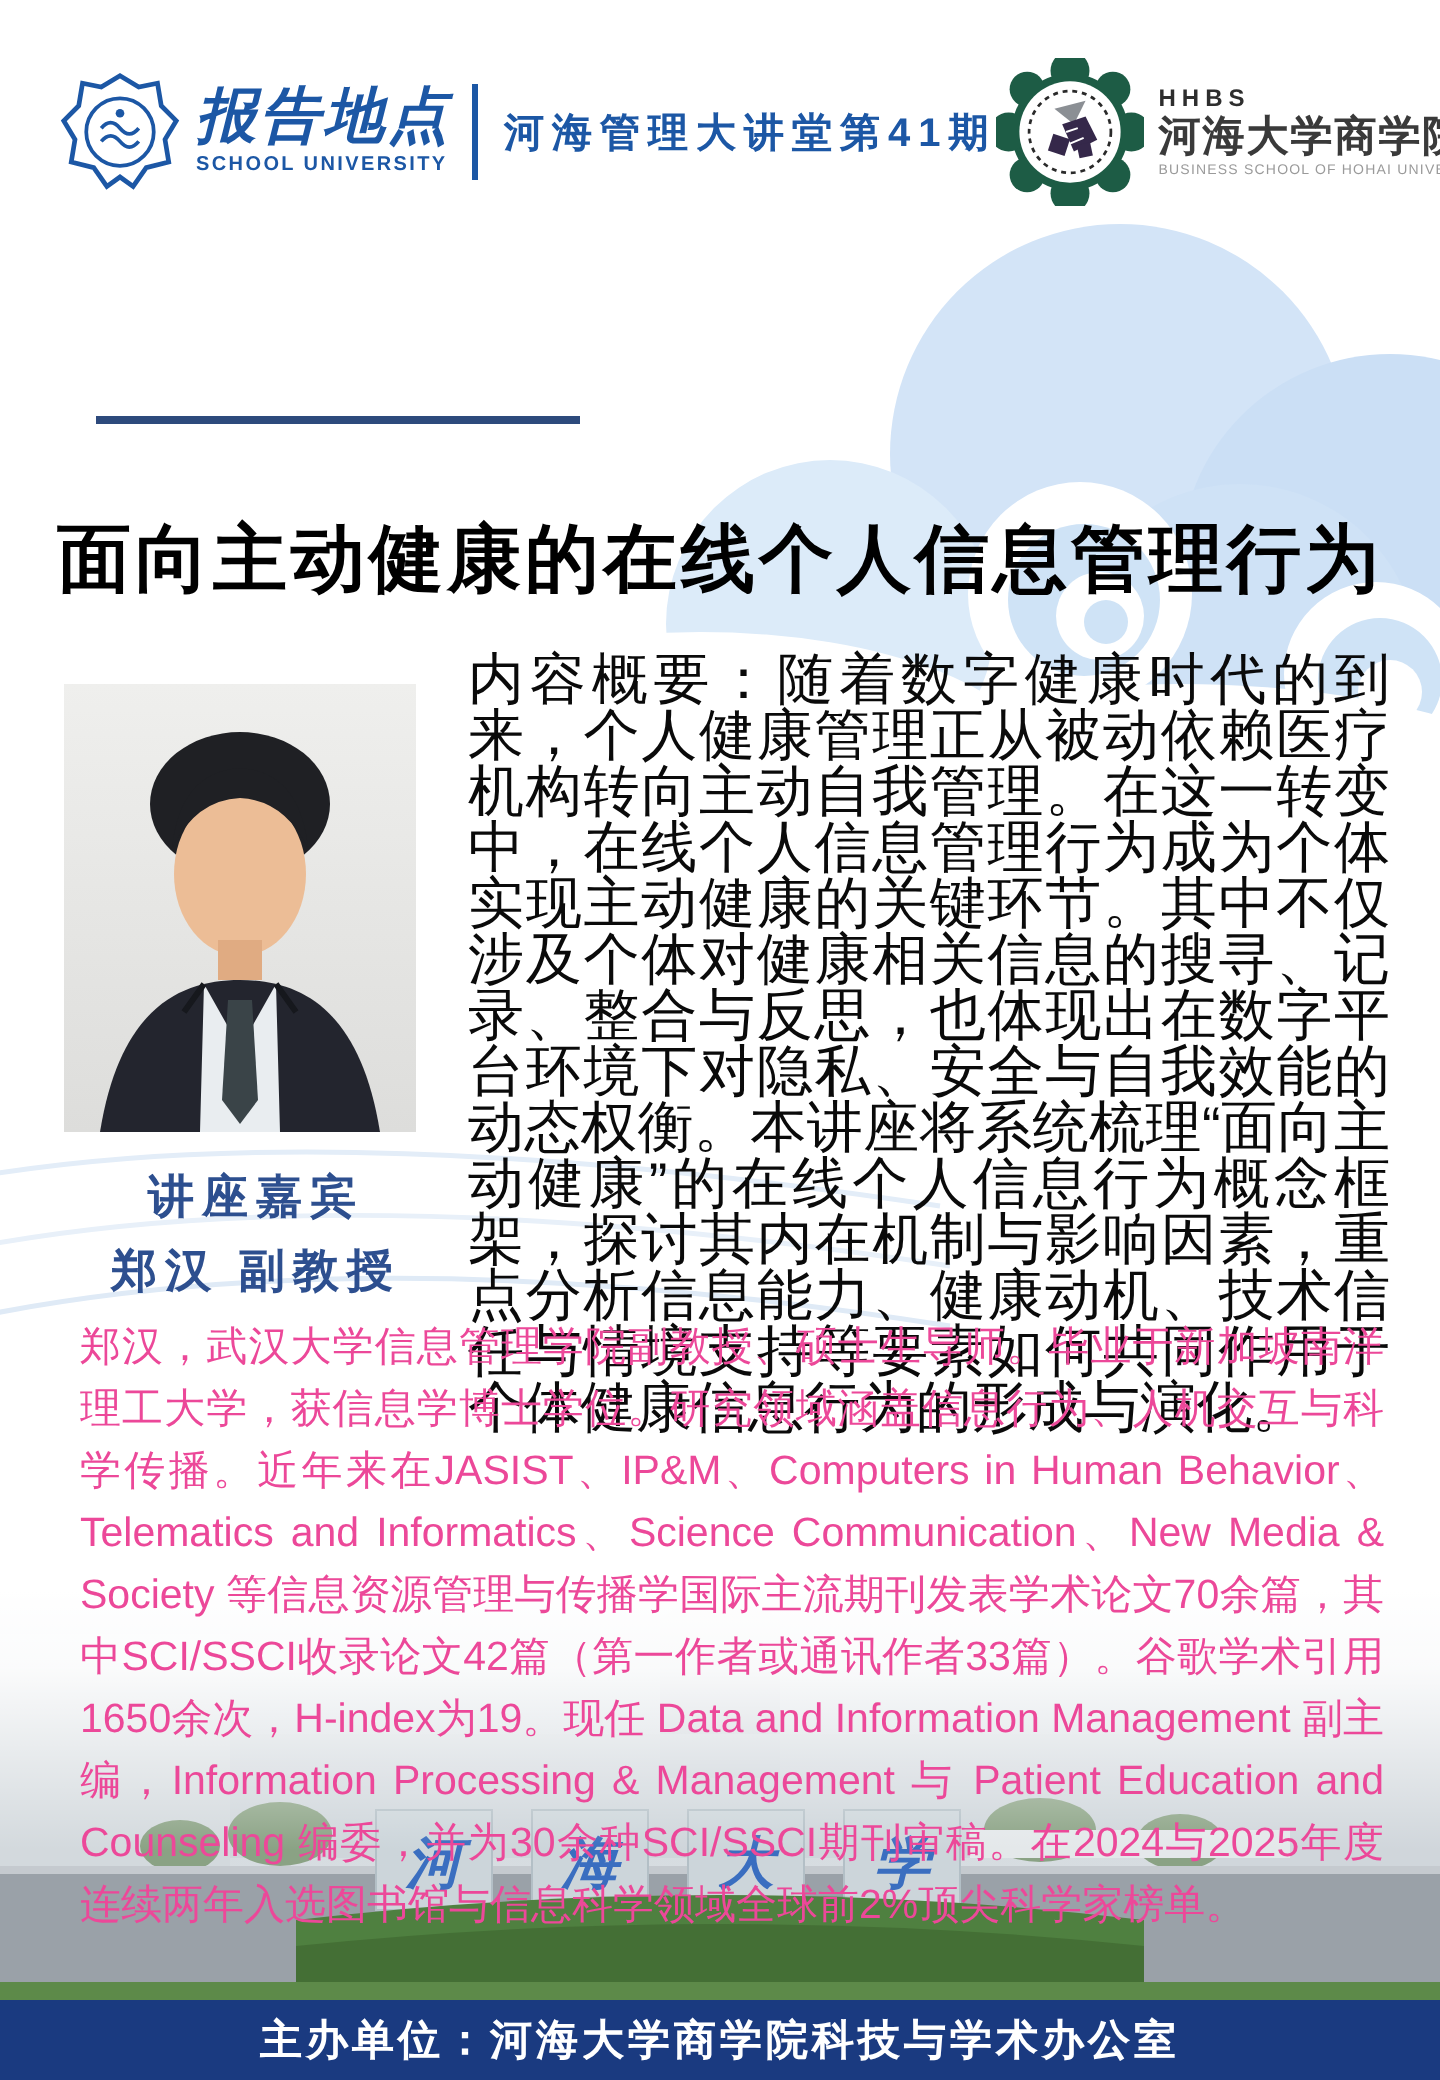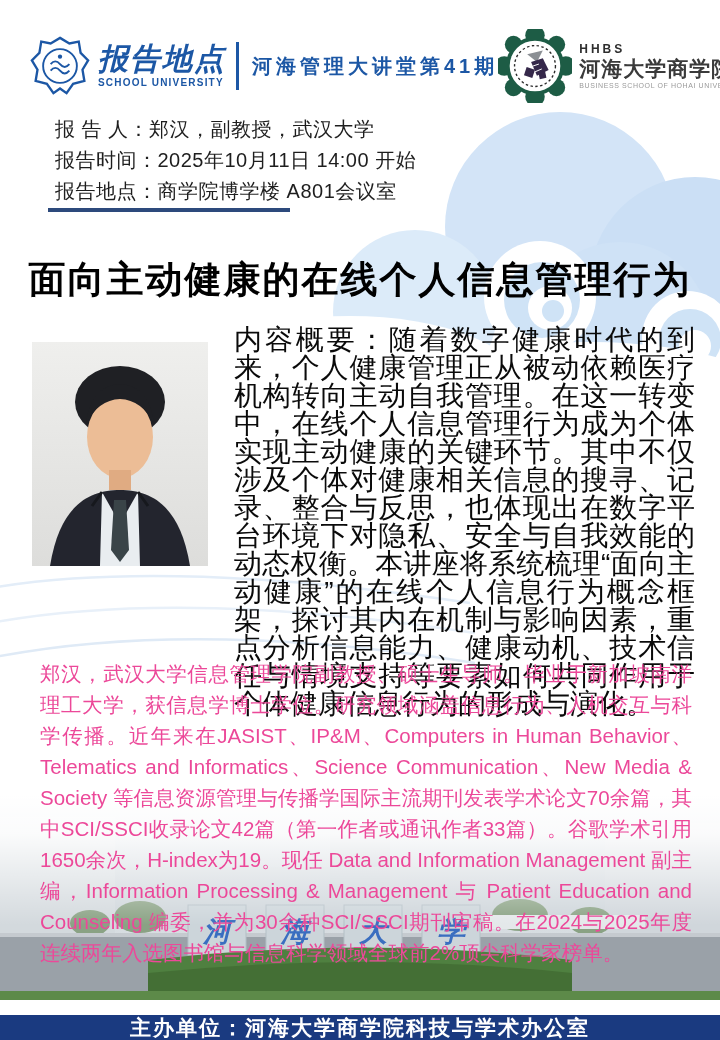--- a/index.html
+++ b/index.html
@@ -156,11 +156,6 @@
     </div>
   </header>
 
-  <section class="info">
-    <div>报 告 人：郑汉，副教授，武汉大学</div>
-    <div>报告时间：2025年10月11日 14:00 开始</div>
-    <div>报告地点：商学院博学楼 A801会议室</div>
-  </section>
   <div class="info-underline"></div>
 
   <h1 class="main-title">面向主动健康的在线个人信息管理行为</h1>

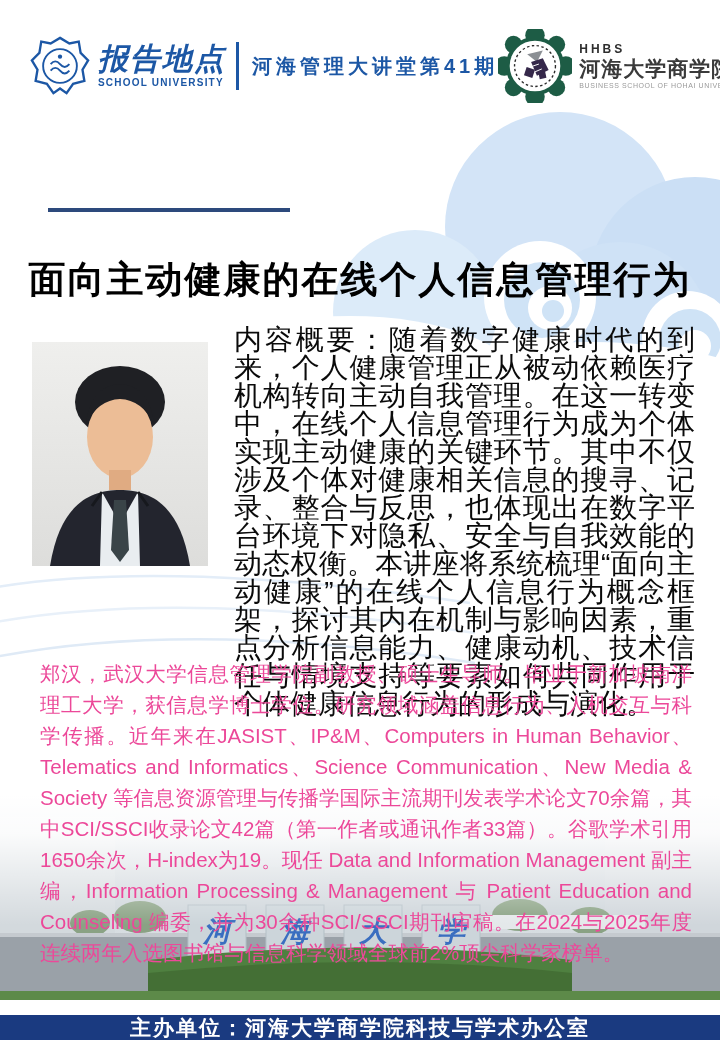--- a/index.html
+++ b/index.html
@@ -181,6 +181,10 @@
     <p class="abstract"><span>内容概要：</span><span>随着数字健康时代的到来，个人健康管理正从被动依赖医疗机构转向主动自我管理。在这一转变中，在线个人信息管理行为成为个体实现主动健康的关键环节。其中不仅涉及个体对健康相关信息的搜寻、记录、整合与反思，也体现出在数字平台环境下对隐私、安全与自我效能的动态权衡。本讲座将系统梳理“面向主动健康”的在线个人信息行为概念框架，探讨其内在机制与影响因素，重点分析信息能力、健康动机、技术信任与情境支持等要素如何共同作用于个体健康信息行为的形成与演化。</span></p>
   </section>
 
+  <div class="speaker-caption">
+    <div>讲座嘉宾</div>
+    <div>郑汉 副教授</div>
+  </div>
 
   <p class="bio">郑汉，武汉大学信息管理学院副教授、硕士生导师。毕业于新加坡南洋理工大学，获信息学博士学位。研究领域涵盖信息行为、人机交互与科学传播。近年来在JASIST、IP&amp;M、Computers in Human Behavior、Telematics and Informatics、Science Communication、New Media &amp; Society 等信息资源管理与传播学国际主流期刊发表学术论文70余篇，其中SCI/SSCI收录论文42篇（第一作者或通讯作者33篇）。谷歌学术引用1650余次，H-index为19。现任 Data and Information Management 副主编，Information Processing &amp; Management 与 Patient Education and Counseling 编委，并为30余种SCI/SSCI期刊审稿。在2024与2025年度连续两年入选图书馆与信息科学领域全球前2%顶尖科学家榜单。</p>
 

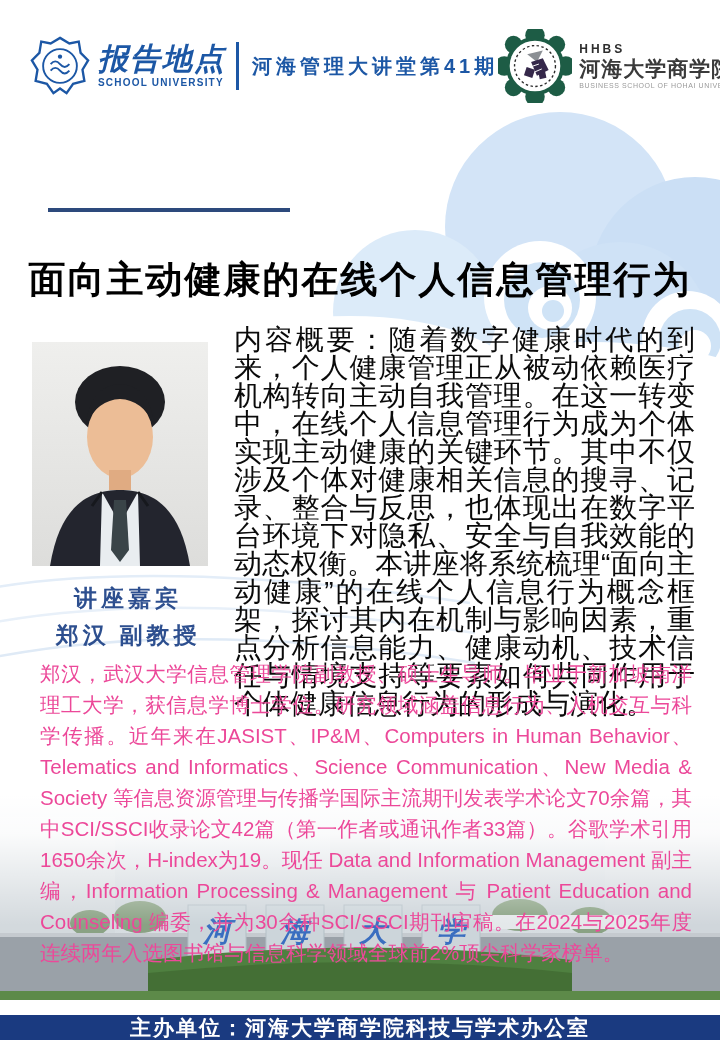--- a/index.html
+++ b/index.html
@@ -73,7 +73,7 @@
   }
   
   .footer{
-    position:absolute;left:0;bottom:0;width:720px;height:25px;background:#1a3a80;z-index:4;
+    position:absolute;left:0;bottom:0;width:720px;height:40px;background:#1a3a80;z-index:4;
     display:flex;align-items:center;justify-content:center;
     font-family:"Liberation Serif",serif;font-weight:bold;color:#ffffff;
     font-size:21px;letter-spacing:2px;

